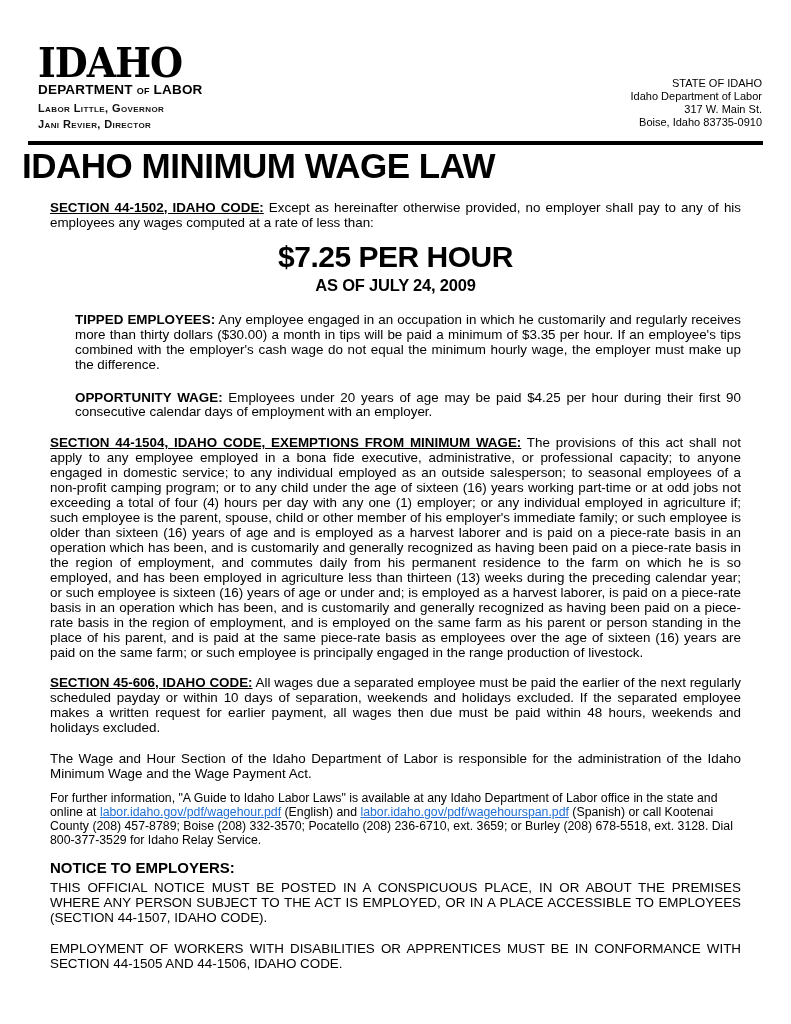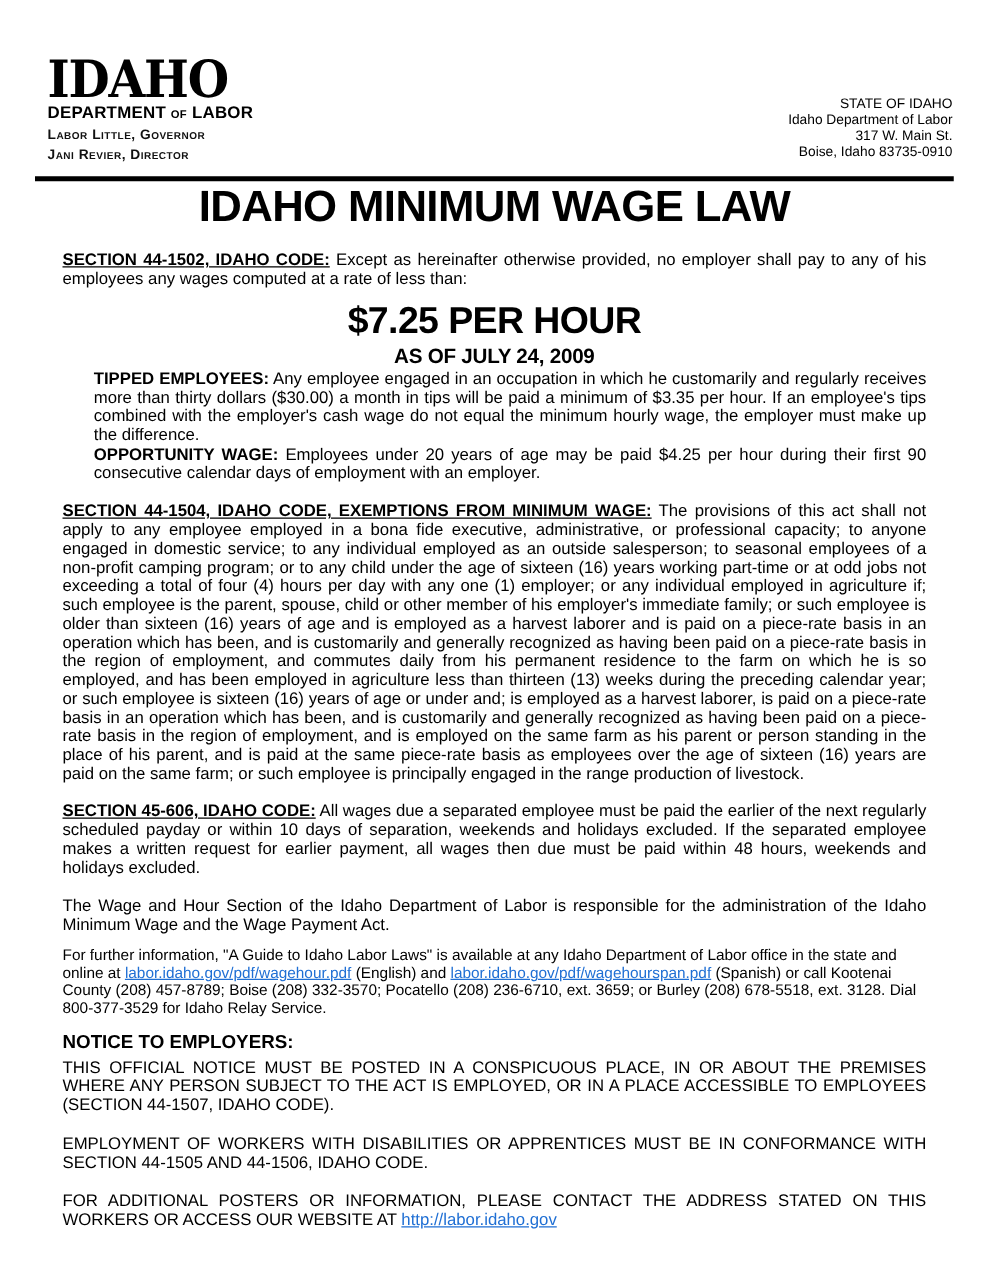--- a/index.html
+++ b/index.html
@@ -19,7 +19,7 @@
   .address { text-align: right; font-size: 11px; line-height: 1.18; padding-top: 31px; }
   .rule { height: 4px; background: #000; margin: 8px 28px 0 28px; }
   
-  .title { text-align: center; font-size: 35px; font-weight: 700; letter-spacing: -0.5px; margin-top: 3px; line-height: 1.05; }
+  .title { text-align: left; font-size: 35px; font-weight: 700; letter-spacing: -0.5px; margin-top: 3px; line-height: 1.05; padding-left: 22px; }
   
   .content { padding: 0 50px; }
   .para { font-size: 13.4px; line-height: 1.115; margin: 9px 0 0 0; }

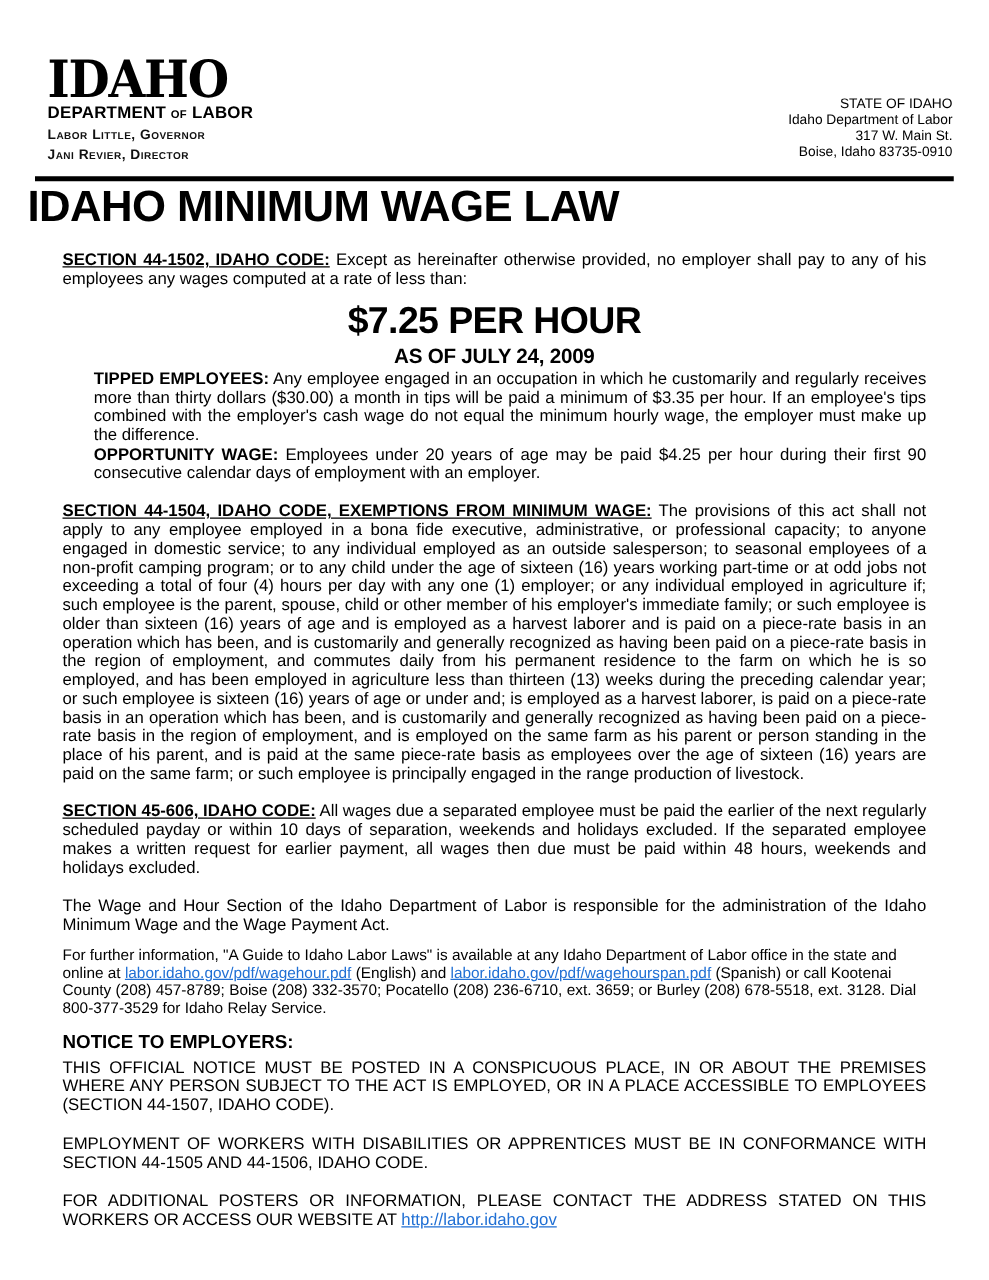--- a/index.html
+++ b/index.html
@@ -24,7 +24,7 @@
   .content { padding: 0 50px; }
   .para { font-size: 13.4px; line-height: 1.115; margin: 9px 0 0 0; }
   .just { text-align: justify; margin-top: 16px; }
-  .indent { margin-left: 25px; margin-top: 1px; }
+  .indent { margin-left: 25px; margin-top: 18px; }
   .lbl { font-weight: 700; }
   .u { text-decoration: underline; }
   .wage-amount { text-align: center; font-size: 30px; font-weight: 700; margin-top: 11px; letter-spacing: -0.5px; line-height: 1; }

